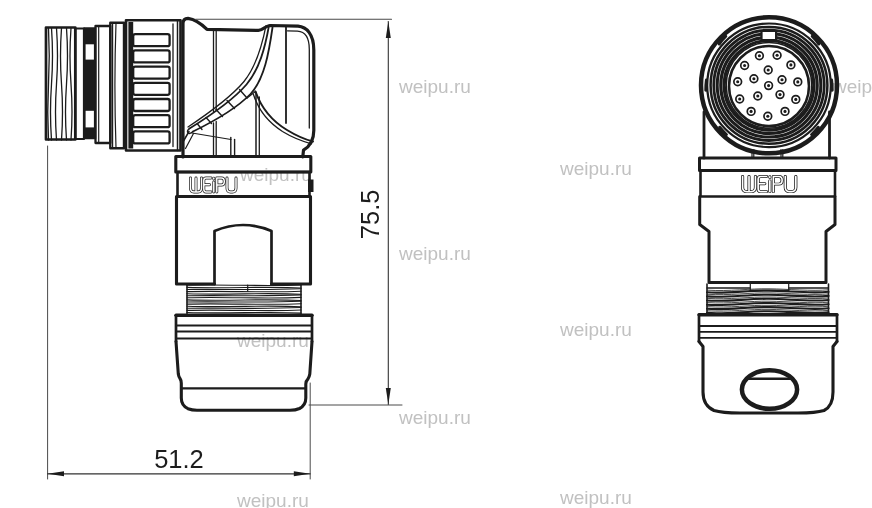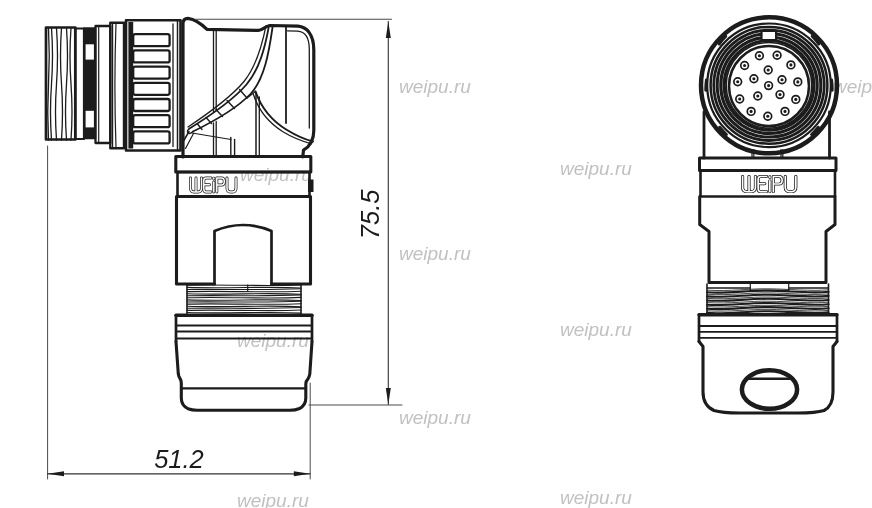--- a/index.html
+++ b/index.html
@@ -3,7 +3,7 @@
 <meta charset="utf-8">
 <style>
   html,body{margin:0;padding:0;background:#ffffff;}
-  .page{width:872px;height:508px;position:relative;overflow:hidden;background:#fff;font-style:italic;}
+  .page{width:872px;height:508px;position:relative;overflow:hidden;background:#fff;}
   svg{position:absolute;top:0;left:0;}
   text{font-family:"Liberation Sans", sans-serif;filter:grayscale(1);}
 </style>

